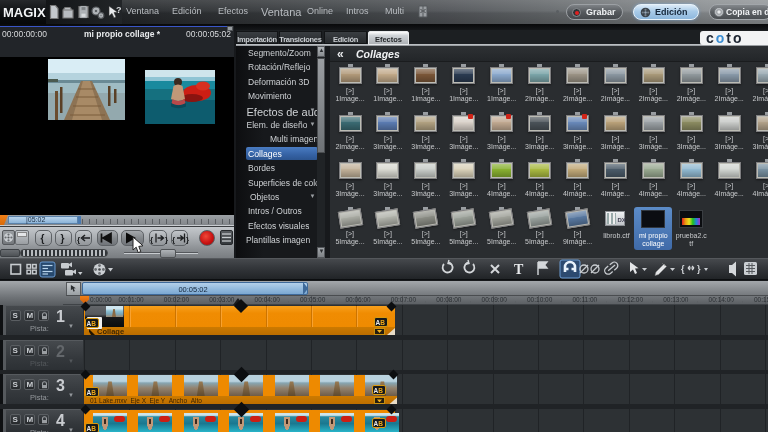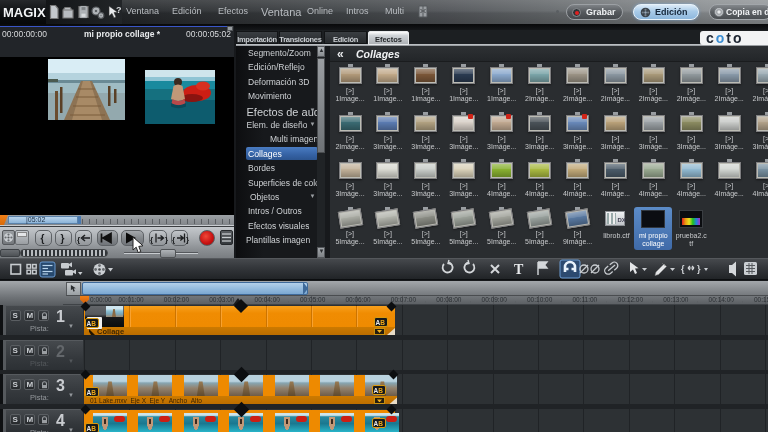--- a/index.html
+++ b/index.html
@@ -192,7 +192,7 @@
 <div class="tx" style="left:706px;top:30px;font-size:14px;font-weight:bold;color:#1c2430;letter-spacing:2px;">c<span style="color:#3d8fd4">o</span>to</div>
 <div style="position:absolute;left:236px;top:46px;width:92px;height:212px;background:linear-gradient(90deg,#0d0e10,#17191c 30%,#17191c);"></div>
 <div class="tx" style="left:248px;top:48px;font-size:8.5px;color:#cfd2d5;max-width:71px;overflow:hidden;">Segmento/Zoom</div>
-<div class="tx" style="left:248px;top:62.4px;font-size:8.5px;color:#cfd2d5;max-width:71px;overflow:hidden;">Edición/Reflejo</div>
+<div class="tx" style="left:248px;top:62.4px;font-size:8.5px;color:#cfd2d5;max-width:71px;overflow:hidden;">Rotación/Reflejo</div>
 <div class="tx" style="left:248px;top:76.8px;font-size:8.5px;color:#cfd2d5;max-width:71px;overflow:hidden;">Deformación 3D</div>
 <div class="tx" style="left:248px;top:91.2px;font-size:8.5px;color:#cfd2d5;max-width:71px;overflow:hidden;">Movimiento</div>
 <div class="tx" style="left:246.5px;top:105.6px;font-size:11px;color:#cfd2d5;max-width:72.5px;overflow:hidden;">Efectos de audio</div>

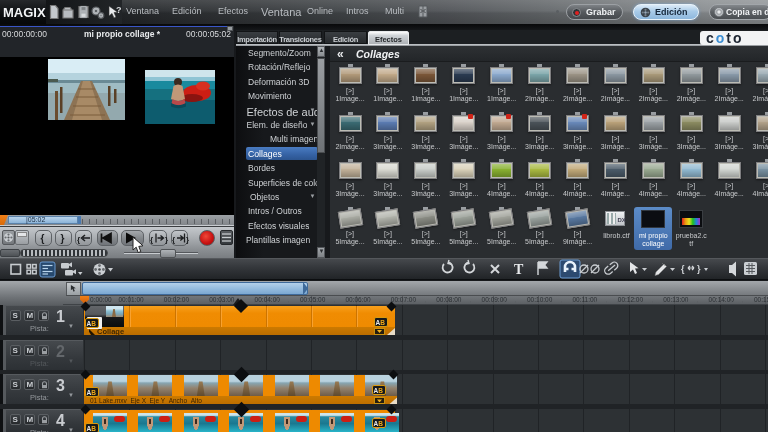--- a/index.html
+++ b/index.html
@@ -527,6 +527,7 @@
     </svg>
 <div style="position:absolute;left:82px;top:282px;width:226px;height:13px;background:linear-gradient(180deg,#b4d0ea,#90b8dc 60%,#7ca8d2);border:1px solid #3f6a9a;border-radius:2px;"></div>
 <div style="position:absolute;left:303px;top:282px;width:5px;height:13px;background:#3f6a9a;clip-path:polygon(0 0,100% 50%,0 100%);"></div>
+<div class="tx" style="left:82px;top:284.5px;width:222px;text-align:center;font-size:7.5px;color:#14253a;">00:05:02</div>
 <div style="position:absolute;left:66px;top:295px;width:702px;height:1px;background:#4a4d50;"></div>
 <div style="position:absolute;left:84.0px;top:296px;width:1px;height:8px;background:#55585c;"></div>
     <div class="tx" style="left:90.0px;top:296px;font-size:6.5px;color:#2c3034;">0:00:00</div>

